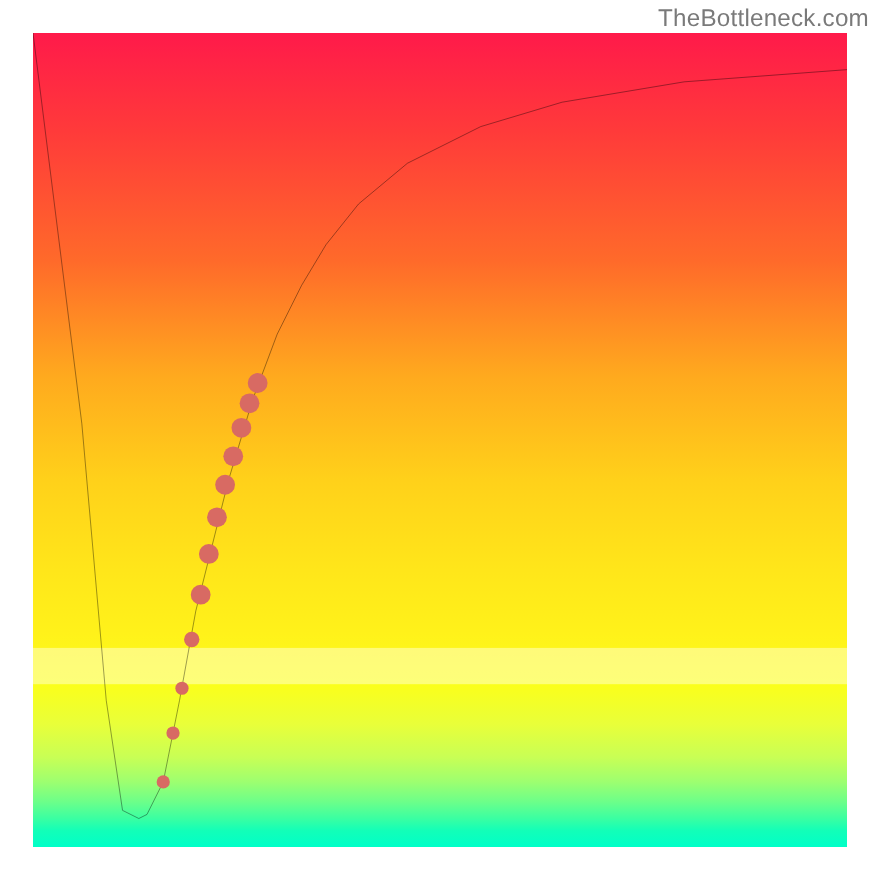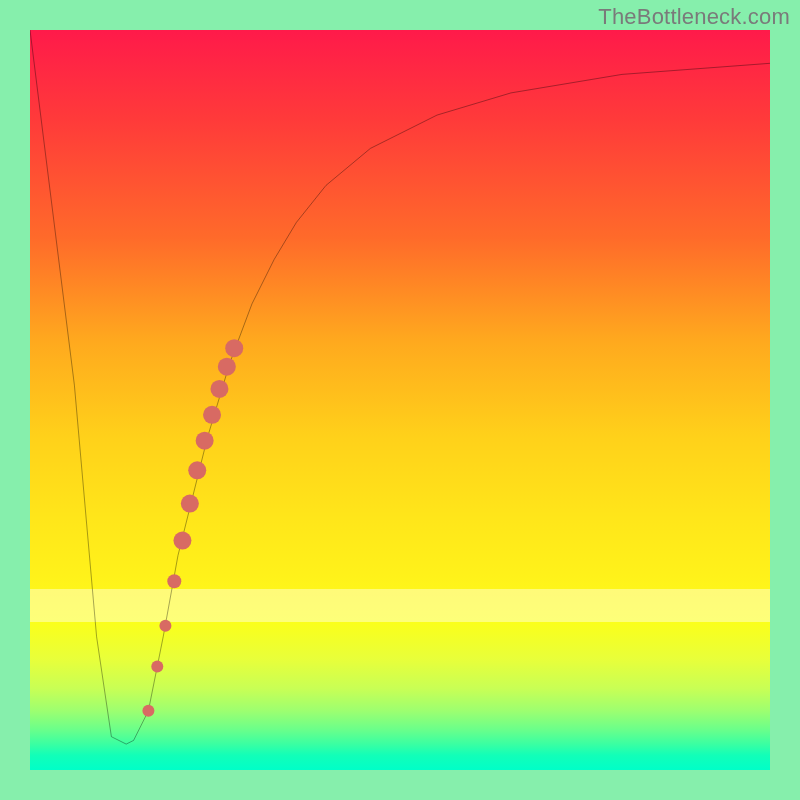--- a/index.html
+++ b/index.html
@@ -15,7 +15,7 @@
     position: relative;
     width: 800px;
     height: 800px;
-    background: #86efac;
+    background: #ffffff;
   }
   .plot {
     position: absolute;

